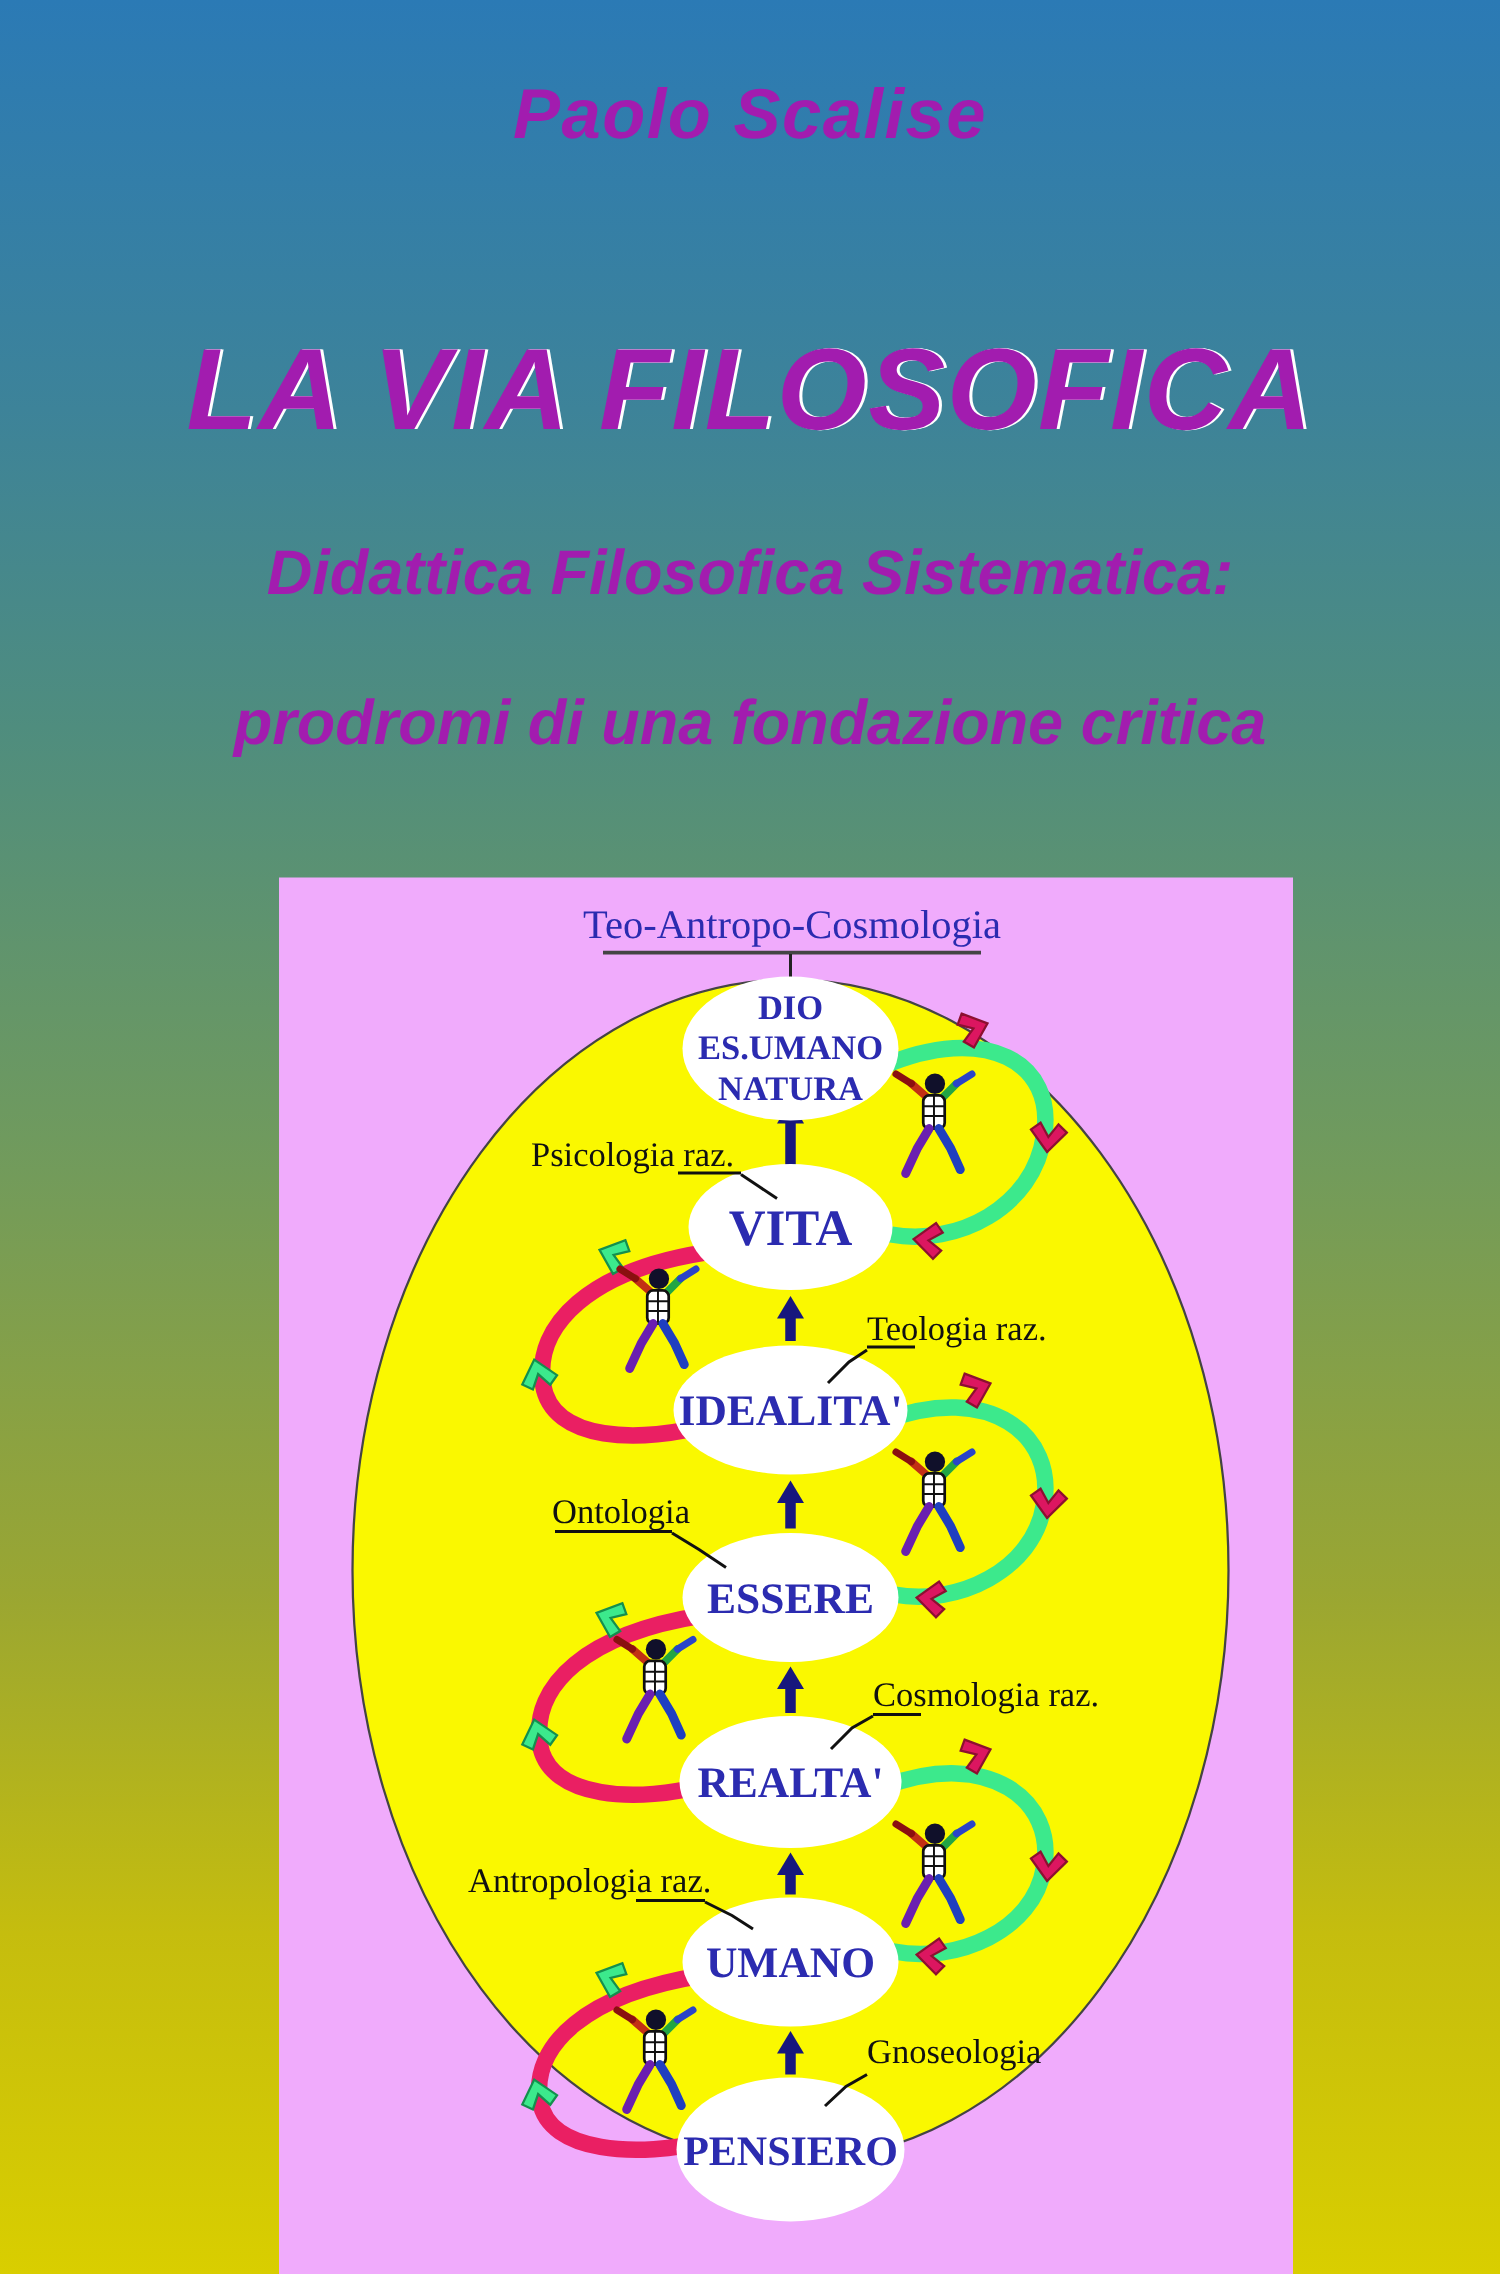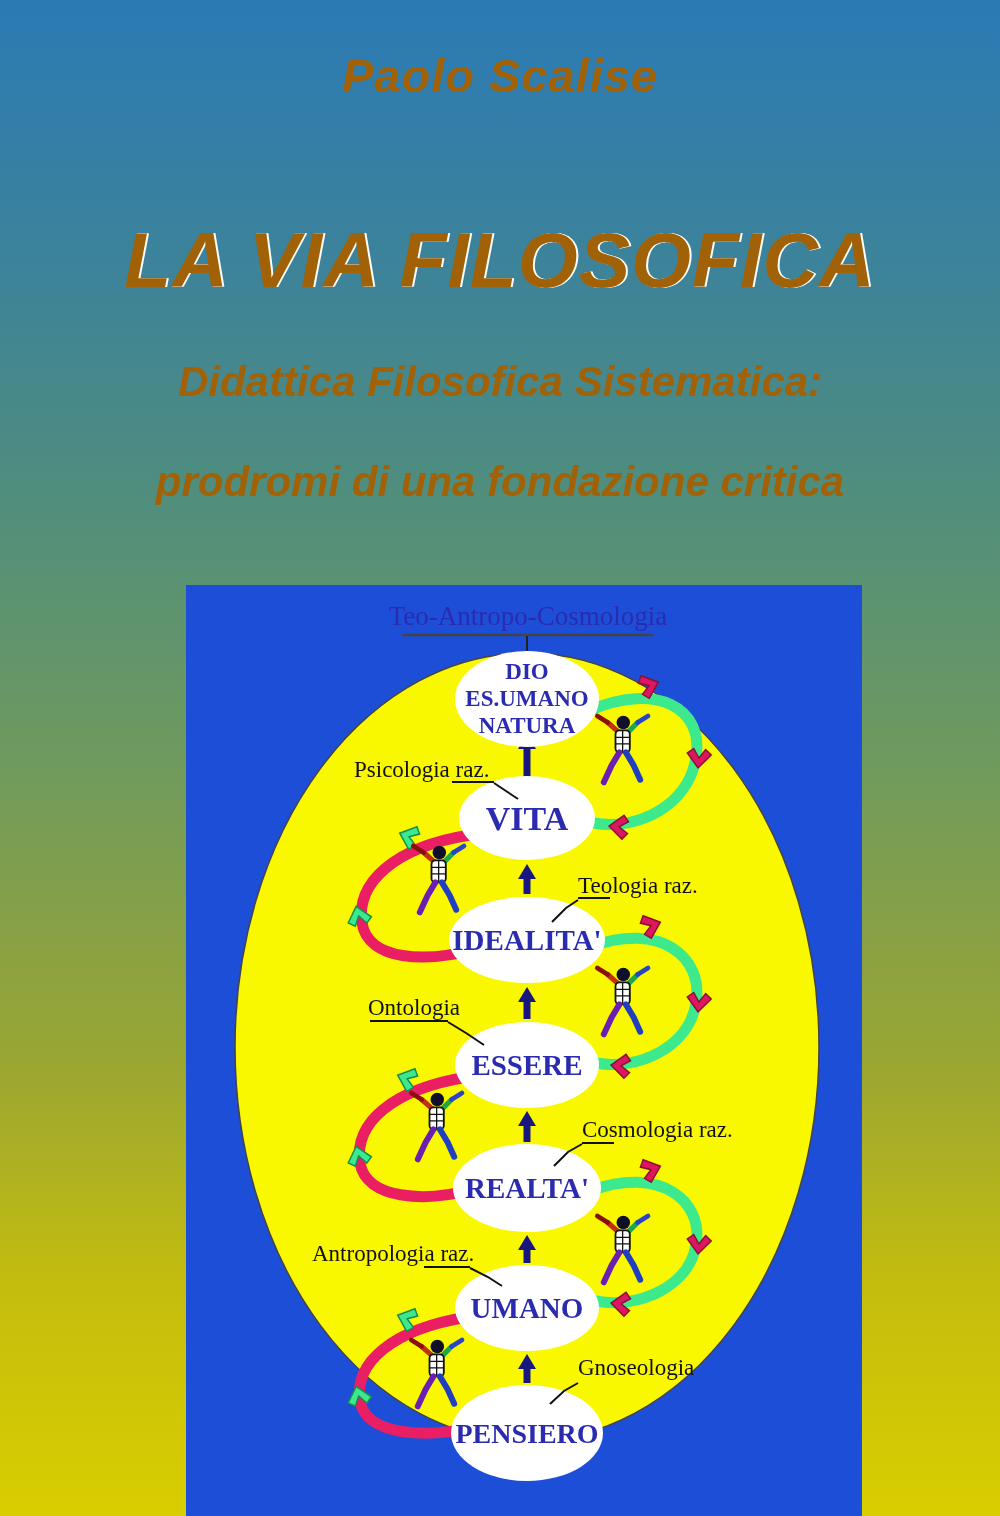--- a/index.html
+++ b/index.html
@@ -8,7 +8,7 @@
     background:linear-gradient(180deg,#2b7ab5 0%,#3d8399 18%,#4f8d7e 32%,#6f9a5e 50%,#9aa632 70%,#c5bd0e 85%,#d9ce00 100%);
     font-family:"Liberation Sans",sans-serif;
   }
-  .cover-text{position:absolute;left:0;width:1000px;text-align:center;color:#a16207;font-style:italic;}
+  .cover-text{position:absolute;left:0;width:1000px;text-align:center;color:#a21caf;font-style:italic;}
   .author{top:48px;font-size:47px;font-weight:700;letter-spacing:1px;}
   .main-title{top:216px;font-size:77px;font-weight:700;letter-spacing:1px;text-shadow:1px 0 0 #ffffff,2px 0 0 #ffffff;text-align:center;}
   .subtitle{font-size:42px;font-weight:700;}

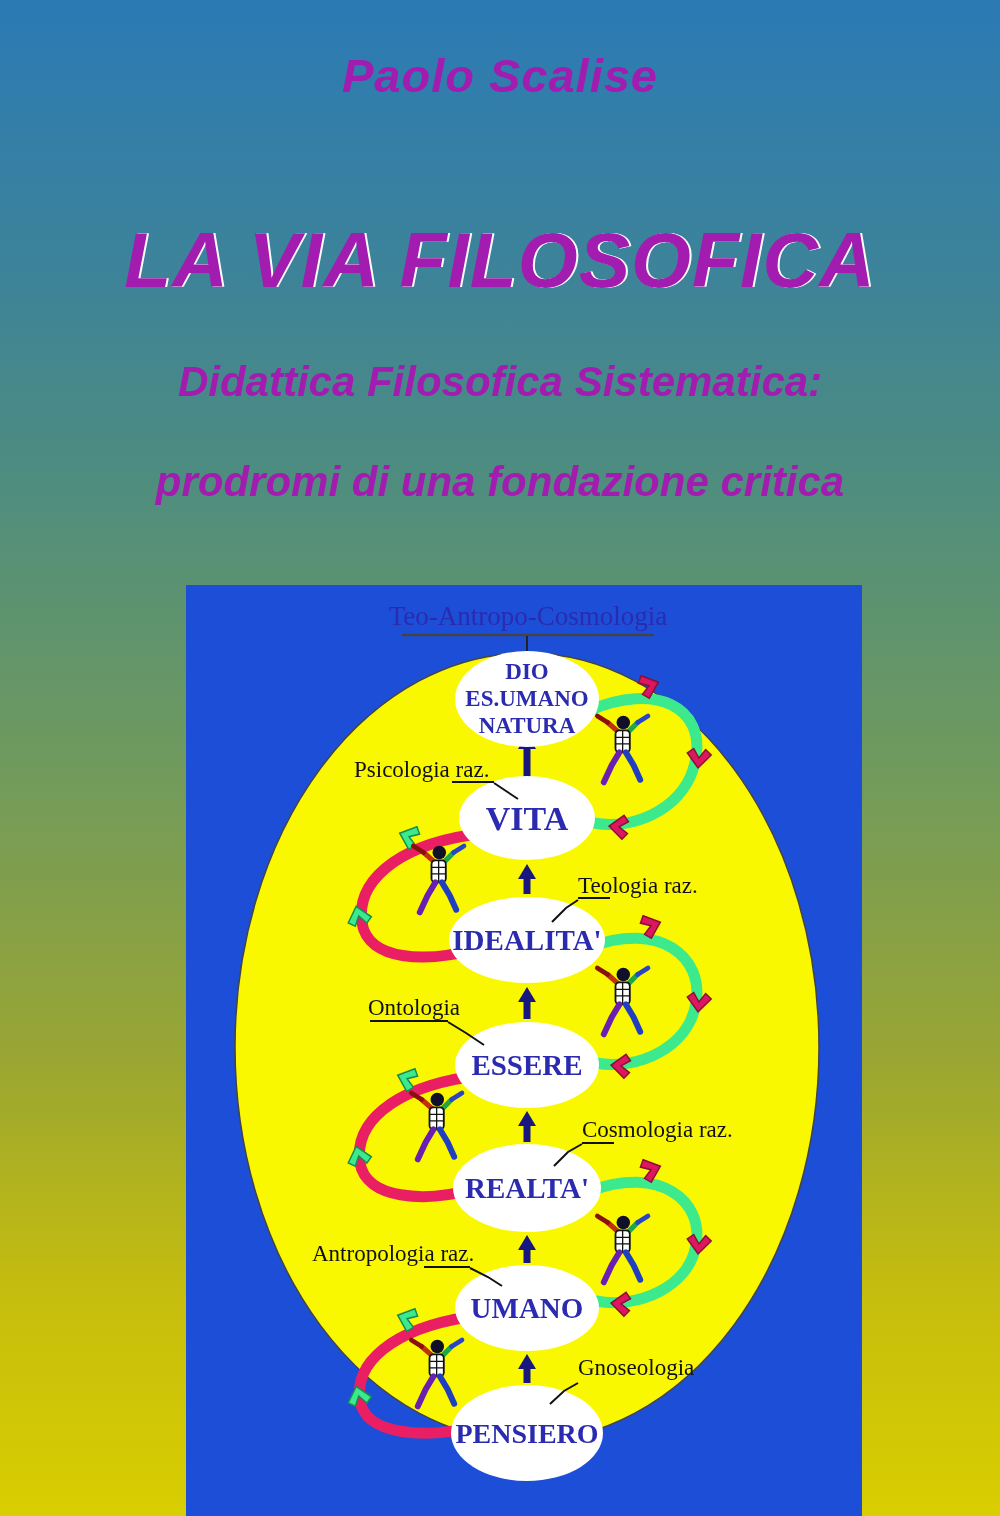--- a/index.html
+++ b/index.html
@@ -14,7 +14,7 @@
   .subtitle{font-size:42px;font-weight:700;}
   .sub1{top:358px;}
   .sub2{top:458px;}
-  .panel{position:absolute;left:186px;top:585px;width:676px;height:932px;background:#1d4ed8;}
+  .panel{position:absolute;left:186px;top:585px;width:676px;height:932px;background:#f0abfc;}
   svg text{font-family:"Liberation Serif",serif;}
   .node-text{fill:#2b2bb0;font-weight:bold;}
   .side-text{fill:#111111;}

